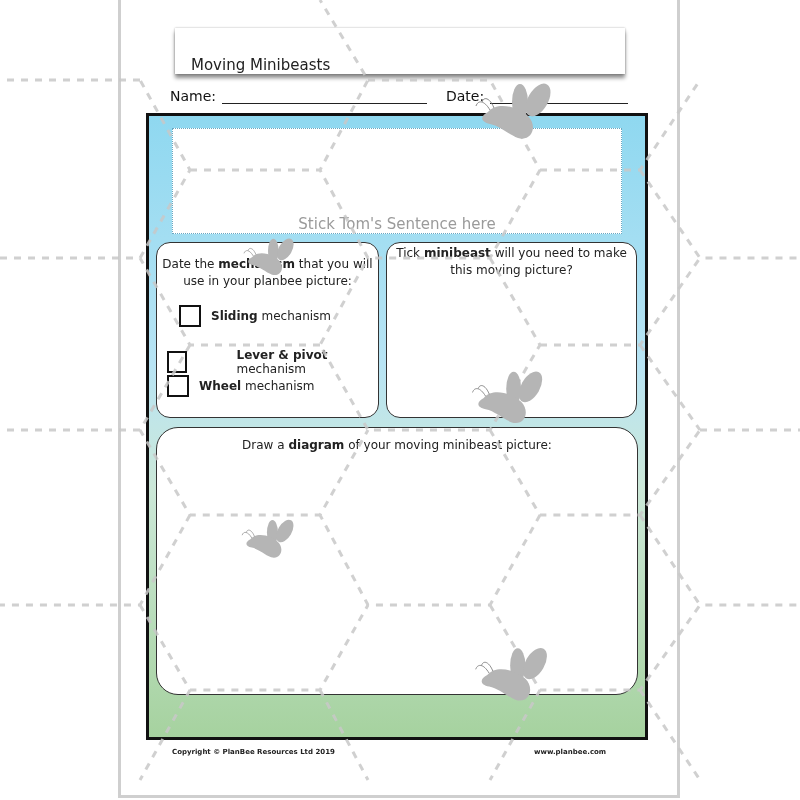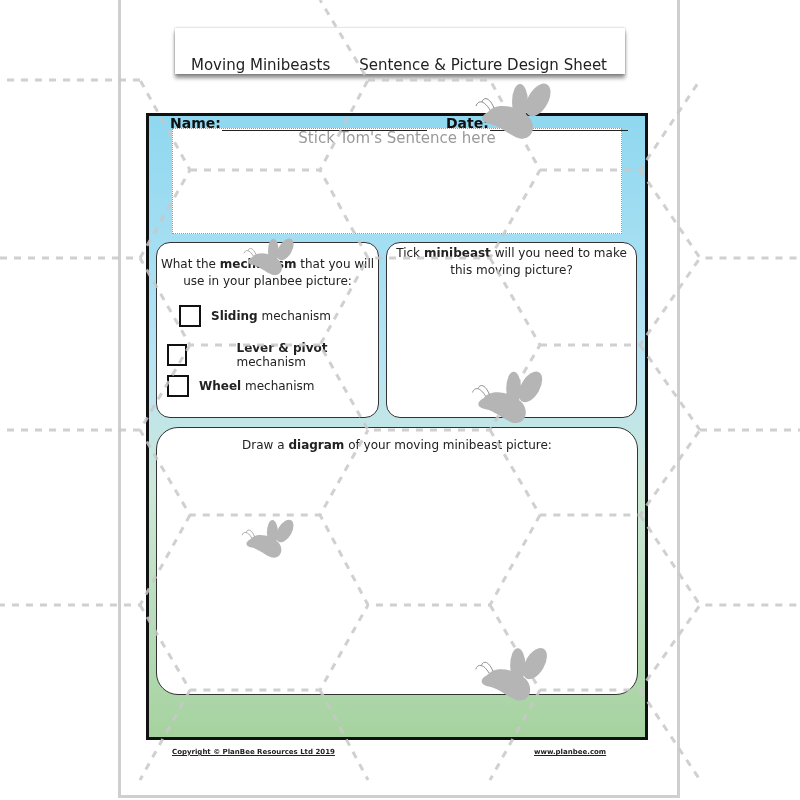--- a/index.html
+++ b/index.html
@@ -33,7 +33,6 @@
 
 <div class="titlebar">
   <span>Moving Minibeasts</span>
-  <span>Sentence &amp; Picture Design Sheet</span>
 </div>
 
 <div class="namerow">

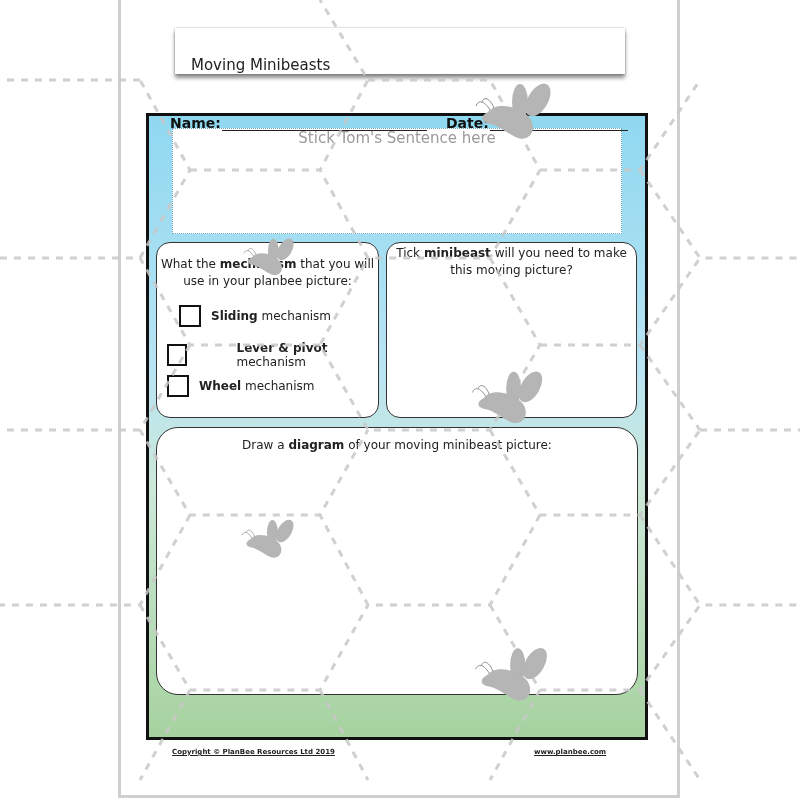--- a/index.html
+++ b/index.html
@@ -7,7 +7,7 @@
   .sheet { position:absolute; left:118px; top:0; width:562px; height:798px; background:#fff; border-left:3px solid #cfcfcf; border-right:3px solid #cfcfcf; border-bottom:3px solid #cfcfcf; box-sizing:border-box; }
   .hex { position:absolute; left:0; top:0; width:800px; height:800px; pointer-events:none; z-index:5; }
   .titlebar { position:absolute; left:175px; top:28px; width:450px; height:46px; background:#fff; box-shadow:0 4px 4px rgba(0,0,0,0.45), 0 0 2px rgba(0,0,0,0.3); display:flex; justify-content:space-between; align-items:flex-end; padding:0 18px 0 16px; box-sizing:border-box; font-size:15px; color:#222; z-index:3; }
-  .namerow { position:absolute; left:170px; top:88px; width:460px; height:20px; font-size:14px; font-weight:bold; color:#111; z-index:3;margin-top:27px; }
+  .namerow { position:absolute; left:170px; top:88px; width:460px; height:20px; font-size:14px; font-weight:normal; color:#111; z-index:3; }
   .namerow .lbl { position:absolute; top:0; }
   .namerow .line { position:absolute; top:15px; height:0; border-bottom:1.5px solid #222; }
   .frame { position:absolute; left:146px; top:113px; width:502px; height:627px; border:3px solid #111; box-sizing:border-box; background:linear-gradient(to bottom, #8fd8f0 0%, #b8e4f4 40%, #cce8d8 60%, #a6d29f 100%); z-index:1; }

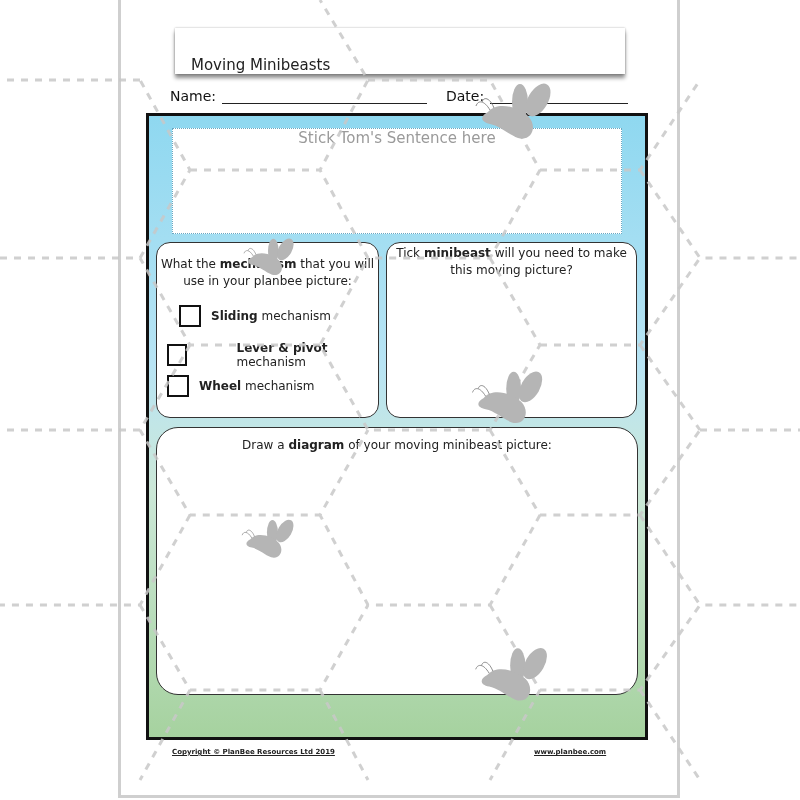--- a/index.html
+++ b/index.html
@@ -11,7 +11,7 @@
   .namerow .lbl { position:absolute; top:0; }
   .namerow .line { position:absolute; top:15px; height:0; border-bottom:1.5px solid #222; }
   .frame { position:absolute; left:146px; top:113px; width:502px; height:627px; border:3px solid #111; box-sizing:border-box; background:linear-gradient(to bottom, #8fd8f0 0%, #b8e4f4 40%, #cce8d8 60%, #a6d29f 100%); z-index:1; }
-  .sentence { position:absolute; left:172px; top:128px; width:450px; height:106px; background:#fff; border:1px dotted #6aa8c2; box-sizing:border-box; display:flex; align-items:flex-start; justify-content:center; font-size:15px; color:#9a9a9a; z-index:2; }
+  .sentence { position:absolute; left:172px; top:128px; width:450px; height:106px; background:#fff; border:1px dotted #6aa8c2; box-sizing:border-box; display:flex; align-items:flex-end; justify-content:center; font-size:15px; color:#9a9a9a; z-index:2; }
   .box { position:absolute; background:#fff; border:1.5px solid #333; border-radius:14px; box-sizing:border-box; z-index:2; }
   .b-mech { left:156px; top:242px; width:223px; height:176px; }
   .b-equip { left:386px; top:242px; width:251px; height:176px; }

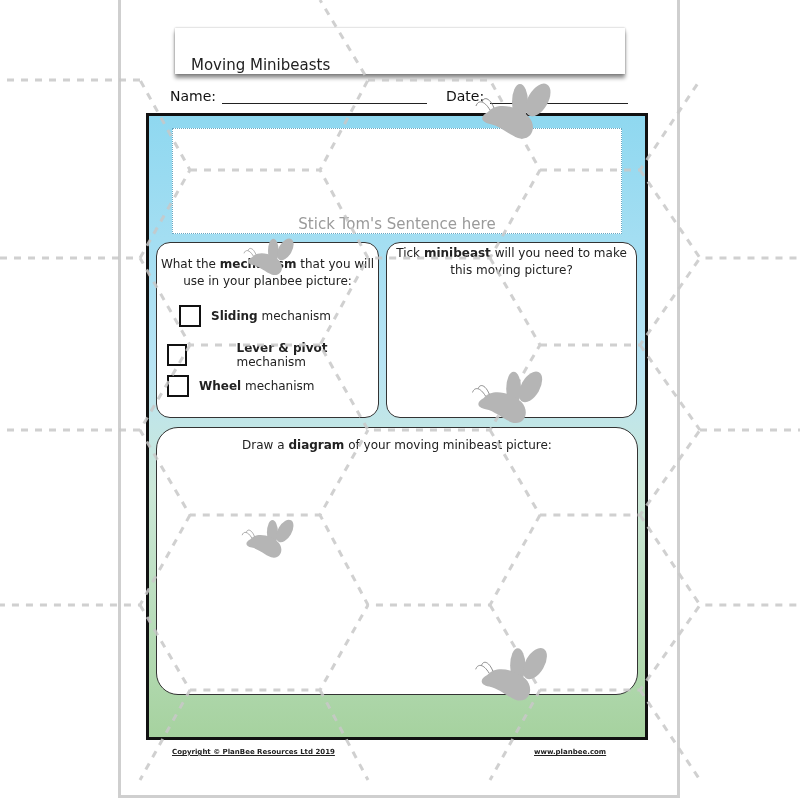--- a/index.html
+++ b/index.html
@@ -50,7 +50,7 @@
 
 <div class="box b-mech">
   <div class="q">
-    <span>What the </span><b>mechanism</b><span> that you will use in your planbee picture:</span>
+    <span>Date the </span><b>mechanism</b><span> that you will use in your planbee picture:</span>
   </div>
   <div class="opt" style="top:62px;padding-left:12px;">
     <div class="chk"></div>

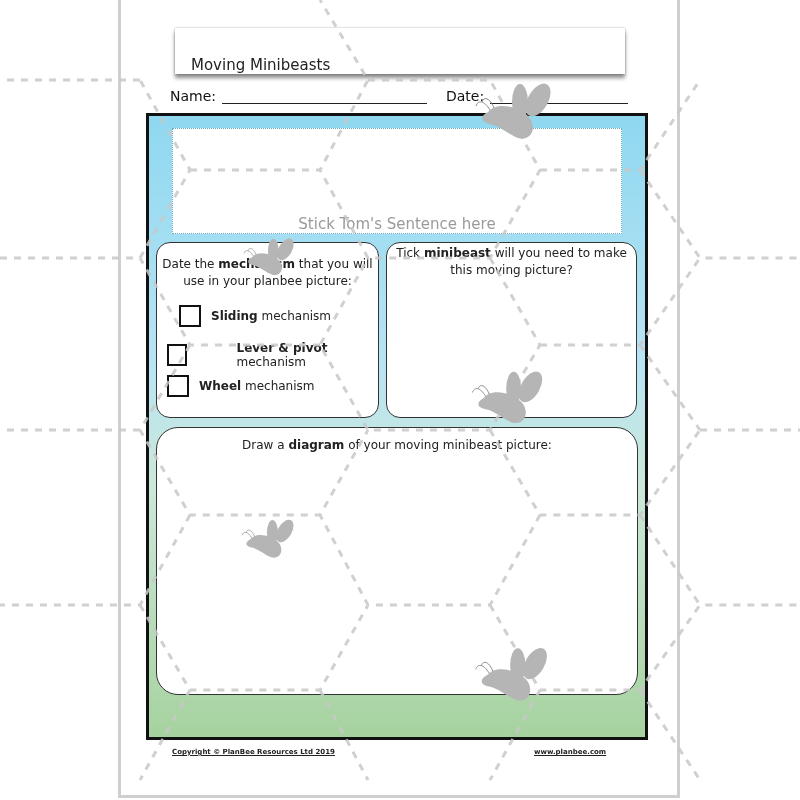--- a/index.html
+++ b/index.html
@@ -56,7 +56,7 @@
     <div class="chk"></div>
     <span><b>Sliding</b><span> mechanism</span></span>
   </div>
-  <div class="opt" style="top:98px;gap:40px;">
+  <div class="opt" style="top:105px;gap:40px;">
     <div class="chk"></div>
     <span><b>Lever &amp; pivot</b><span> mechanism</span></span>
   </div>

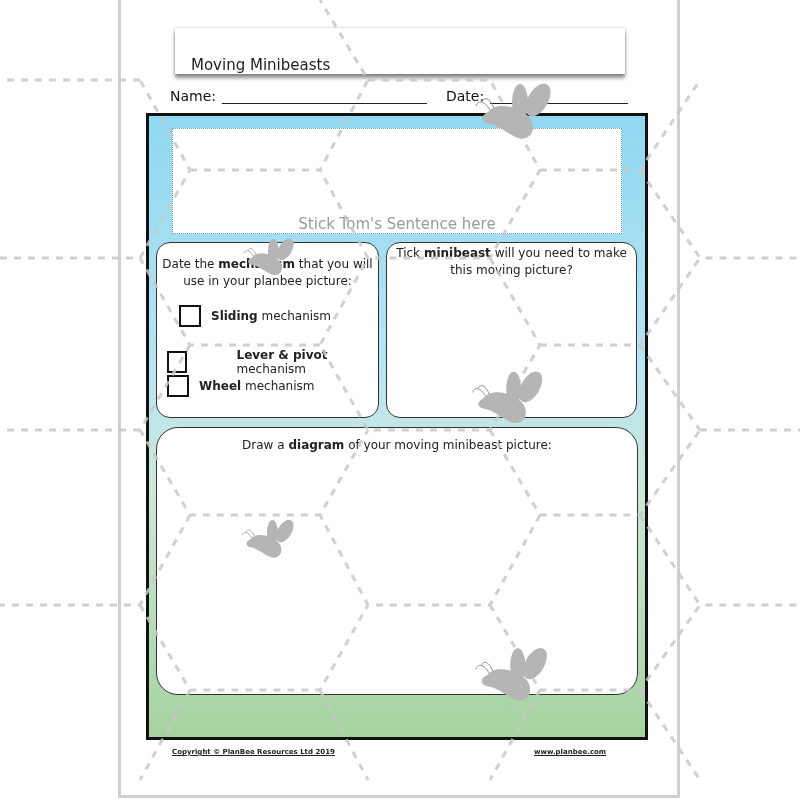--- a/index.html
+++ b/index.html
@@ -23,7 +23,7 @@
   .opt { position:absolute; left:10px; display:flex; align-items:center; font-size:12px; color:#222; }
   .chk { width:22px; height:22px; border:2.5px solid #111; box-sizing:border-box; margin-right:10px; background:#fff; }
   b { font-weight:bold; }
-  .footer { position:absolute; top:748px; font-size:7px; font-weight:bold; color:#222; z-index:3;text-decoration:underline; }
+  .footer { position:absolute; top:748px; font-size:7px; font-weight:bold; color:#222; z-index:3; }
   .bee { position:absolute; z-index:6; }
 </style>
 </head>

